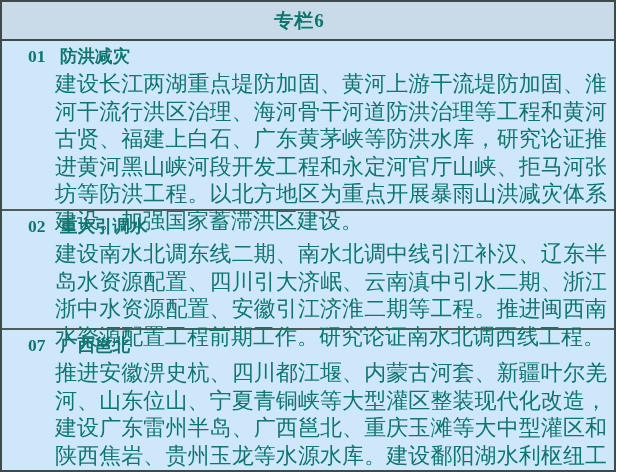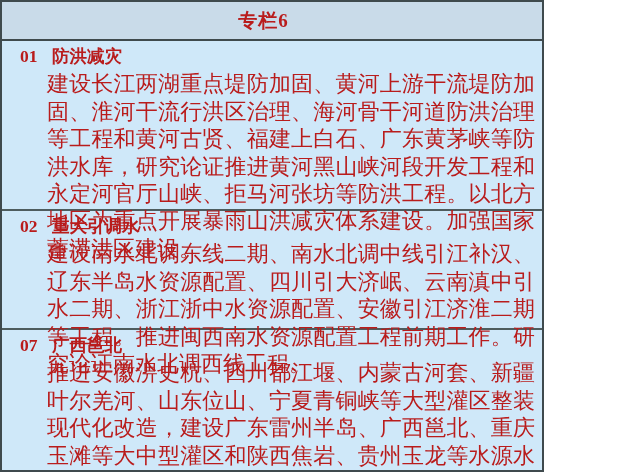--- a/index.html
+++ b/index.html
@@ -8,13 +8,13 @@
     background: #ffffff;
   }
   .panel {
-    width: 544px;
+    width: 616px;
     height: 472px;
     box-sizing: border-box;
     border: 2px solid #3f4a4d;
     background: #cfe8f9;
     font-family: "Liberation Serif", "DejaVu Serif", serif;
-    color: #b91c1c;
+    color: #0f766e;
     overflow: hidden;
   }
   .panel-header {

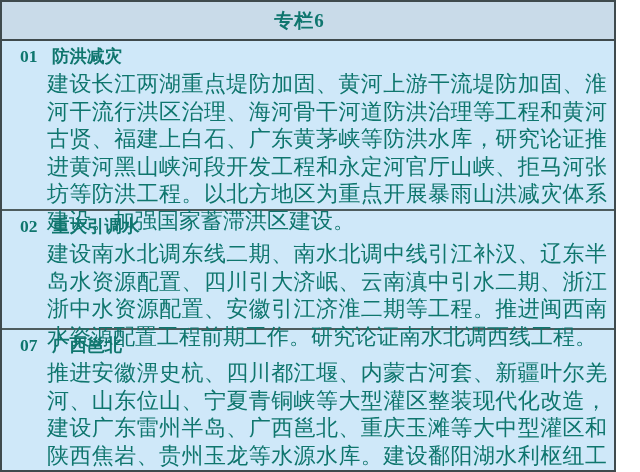--- a/index.html
+++ b/index.html
@@ -34,7 +34,7 @@
   }
   .section {
     box-sizing: border-box;
-    padding: 2px 0 1px 0;
+    padding: 2px 0 1px 8px;
   }
   .section + .section {
     border-top: 2px solid #4e5c5e;

